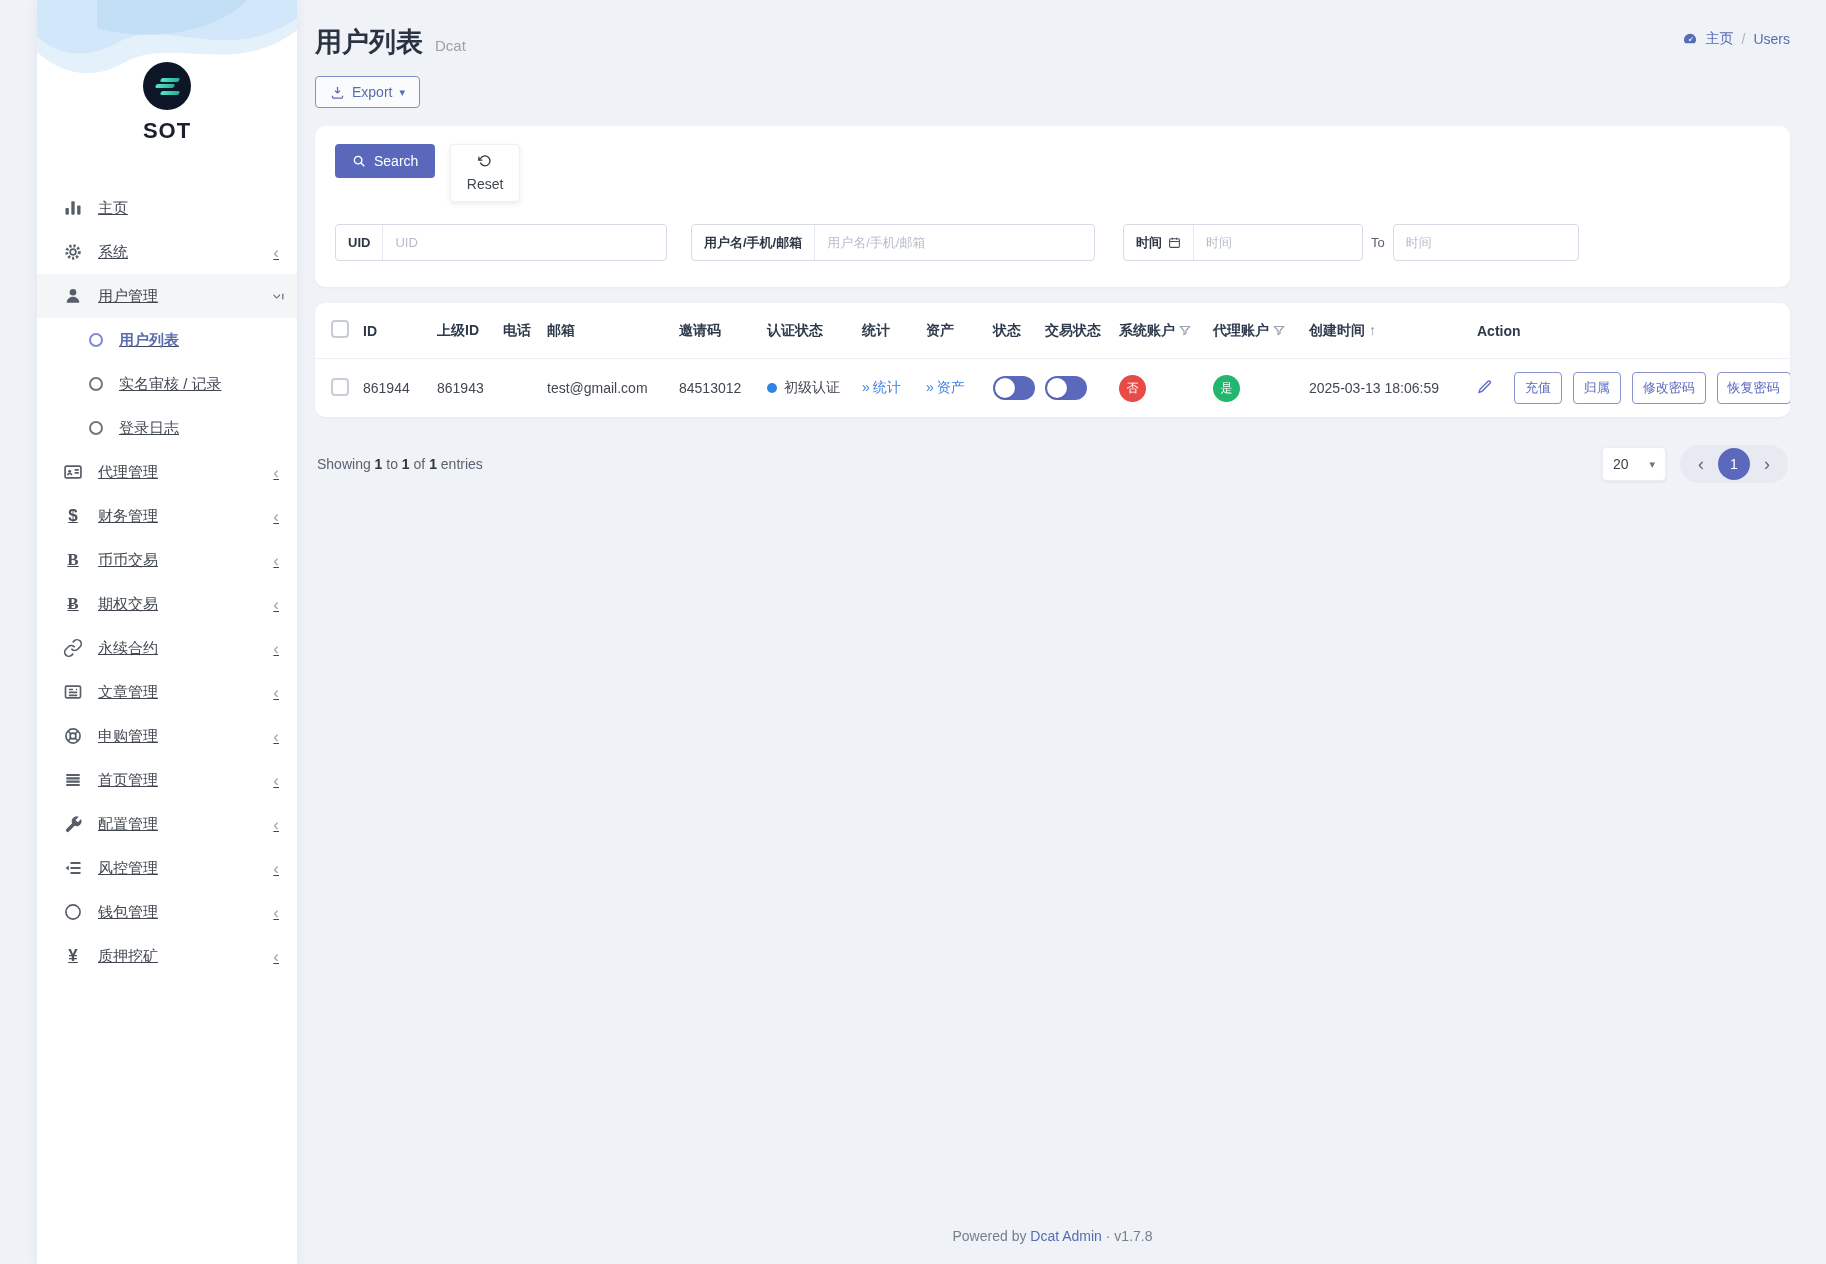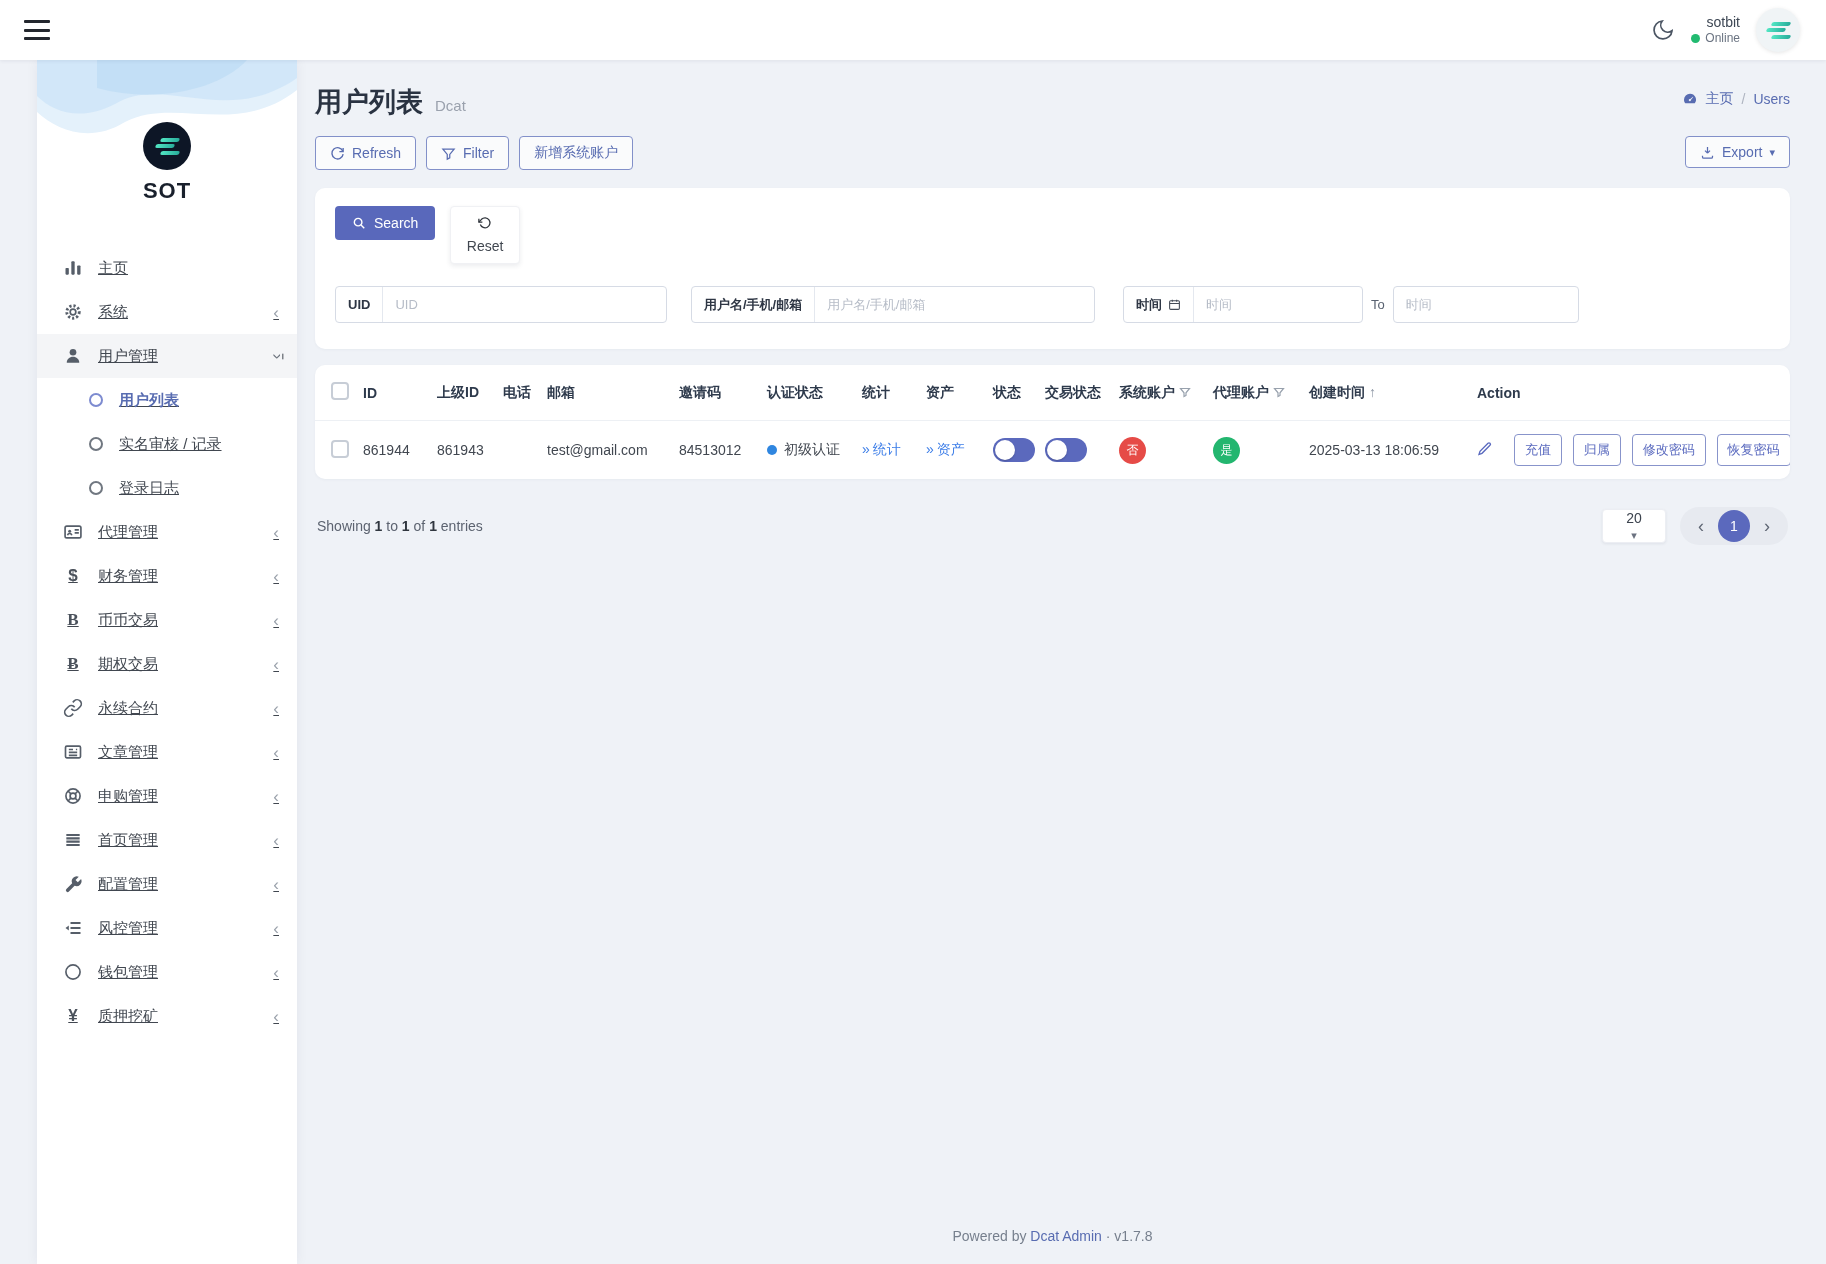--- a/index.html
+++ b/index.html
@@ -116,34 +116,6 @@
 
 <div class="app">
 
-  <div class="topbar">
-    <div class="hamburger">
-        <i></i>
-        <i></i>
-        <i></i>
-      </div>
-    <div class="top-right">
-      <span class="moon">
-        <svg viewBox="0 0 24 24" fill="none" stroke="currentColor" stroke-width="1.7">
-            <path d="M21 12.8A9 9 0 1 1 11.2 3a7 7 0 0 0 9.8 9.8z"></path>
-          </svg>
-      </span>
-      <div class="userblock">
-        <div class="username">sotbit</div>
-        <div class="online">
-            <span class="dot-green"></span>
-            <span>Online</span>
-          </div>
-      </div>
-      <div class="avatar">
-        <span class="slg">
-            <i></i>
-            <i></i>
-            <i></i>
-          </span>
-      </div>
-    </div>
-  </div>
 
   <div class="shell">
     <div class="gutter"></div>

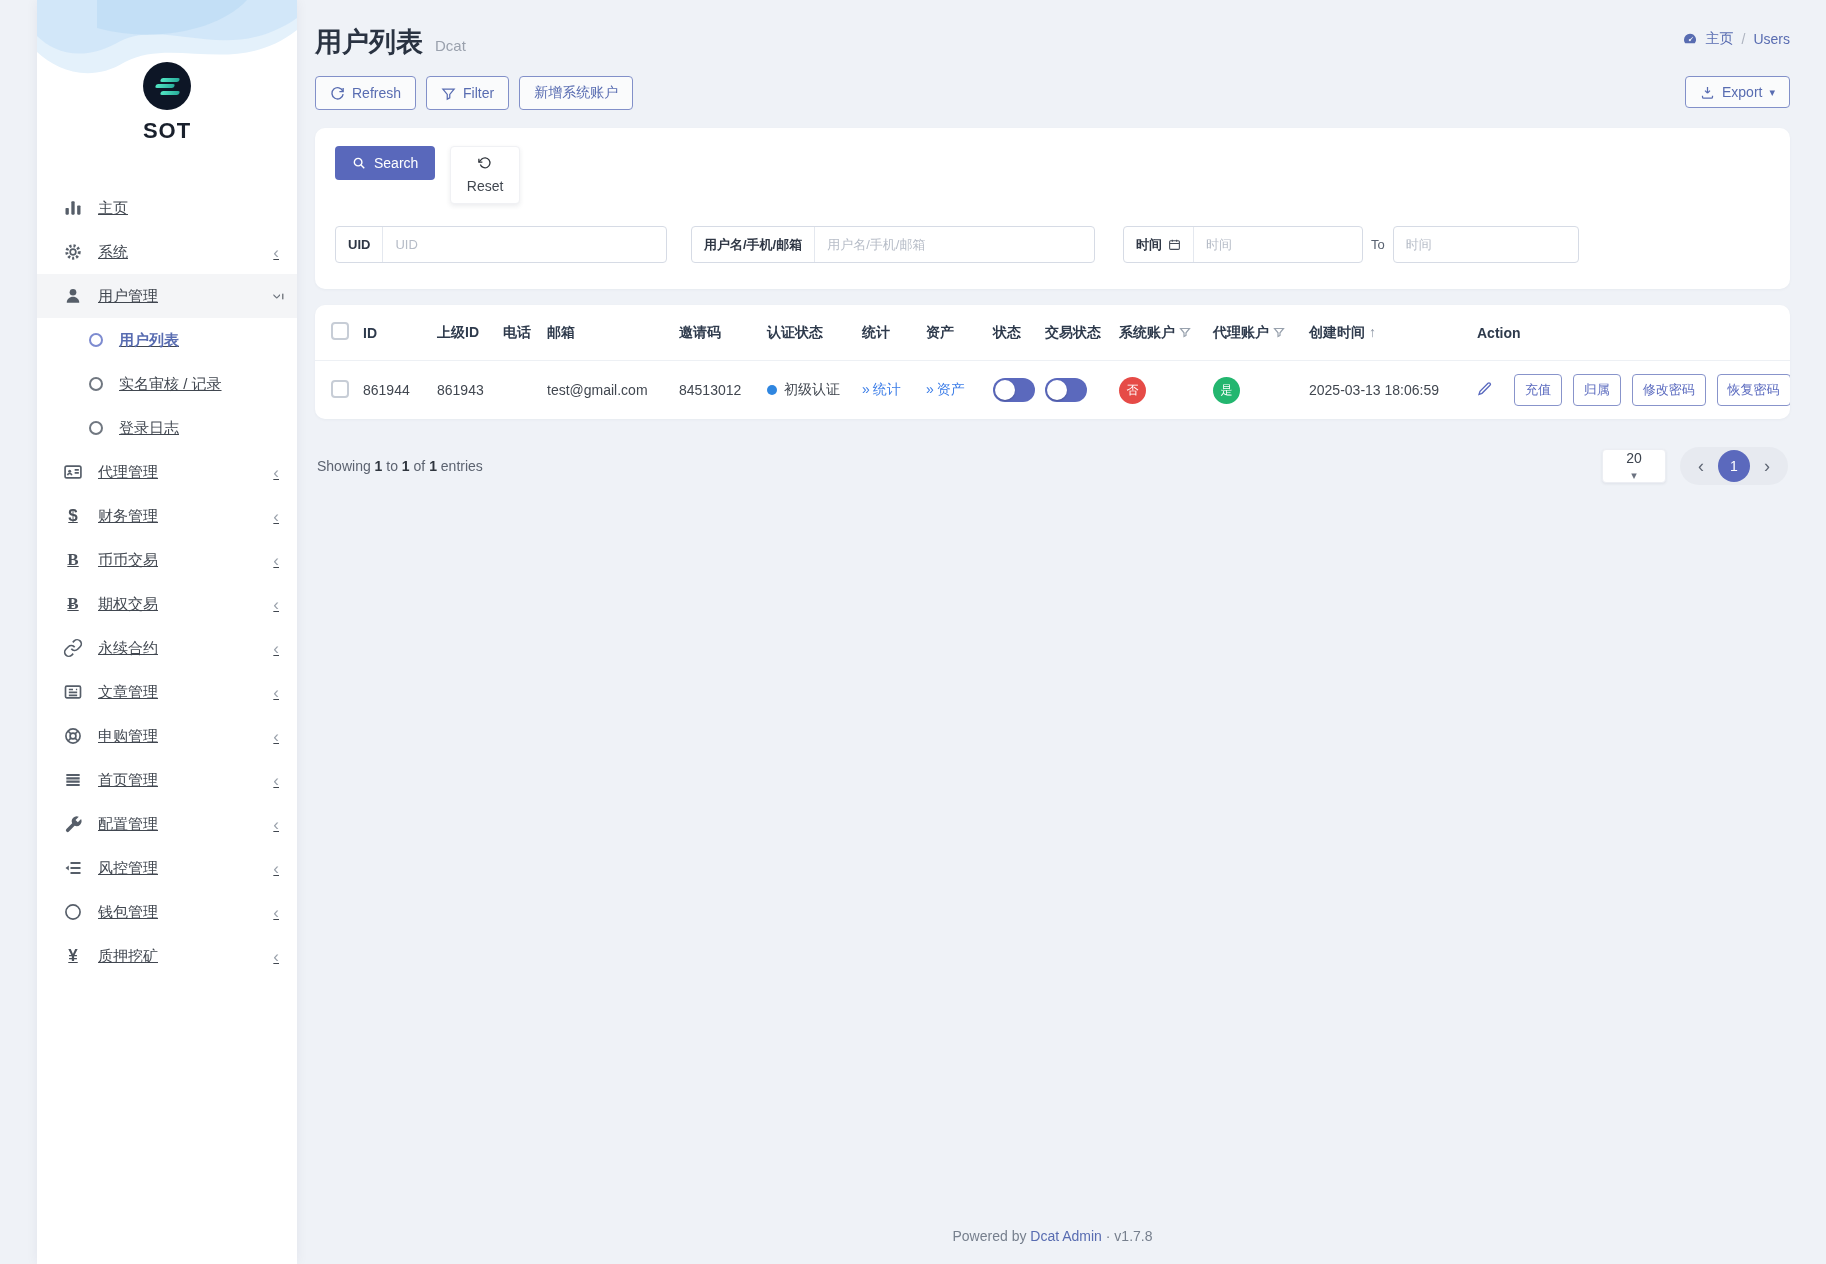--- a/index.html
+++ b/index.html
@@ -321,24 +321,6 @@
       </div>
 
       <div class="toolbar">
-        <div class="tb-left">
-          <button class="btn-outline">
-            <svg viewBox="0 0 24 24" fill="none" stroke="currentColor" stroke-width="2.2">
-                <path d="M20.5 8.5A9 9 0 1 0 21 13"></path>
-                <path d="M21 3v6h-6"></path>
-              </svg>
-            <span>Refresh</span>
-          </button>
-          <button class="btn-outline">
-            <svg viewBox="0 0 24 24" fill="none" stroke="currentColor" stroke-width="2">
-                <path d="M3 5h18l-7 8.5V19l-4 2v-7.5z"></path>
-              </svg>
-            <span>Filter</span>
-          </button>
-          <button class="btn-outline">
-            <span>新增系统账户</span>
-          </button>
-        </div>
         <button class="btn-outline">
           <svg viewBox="0 0 24 24" fill="none" stroke="currentColor" stroke-width="2">
               <path d="M12 3v10m0 0l-4-4m4 4l4-4"></path>

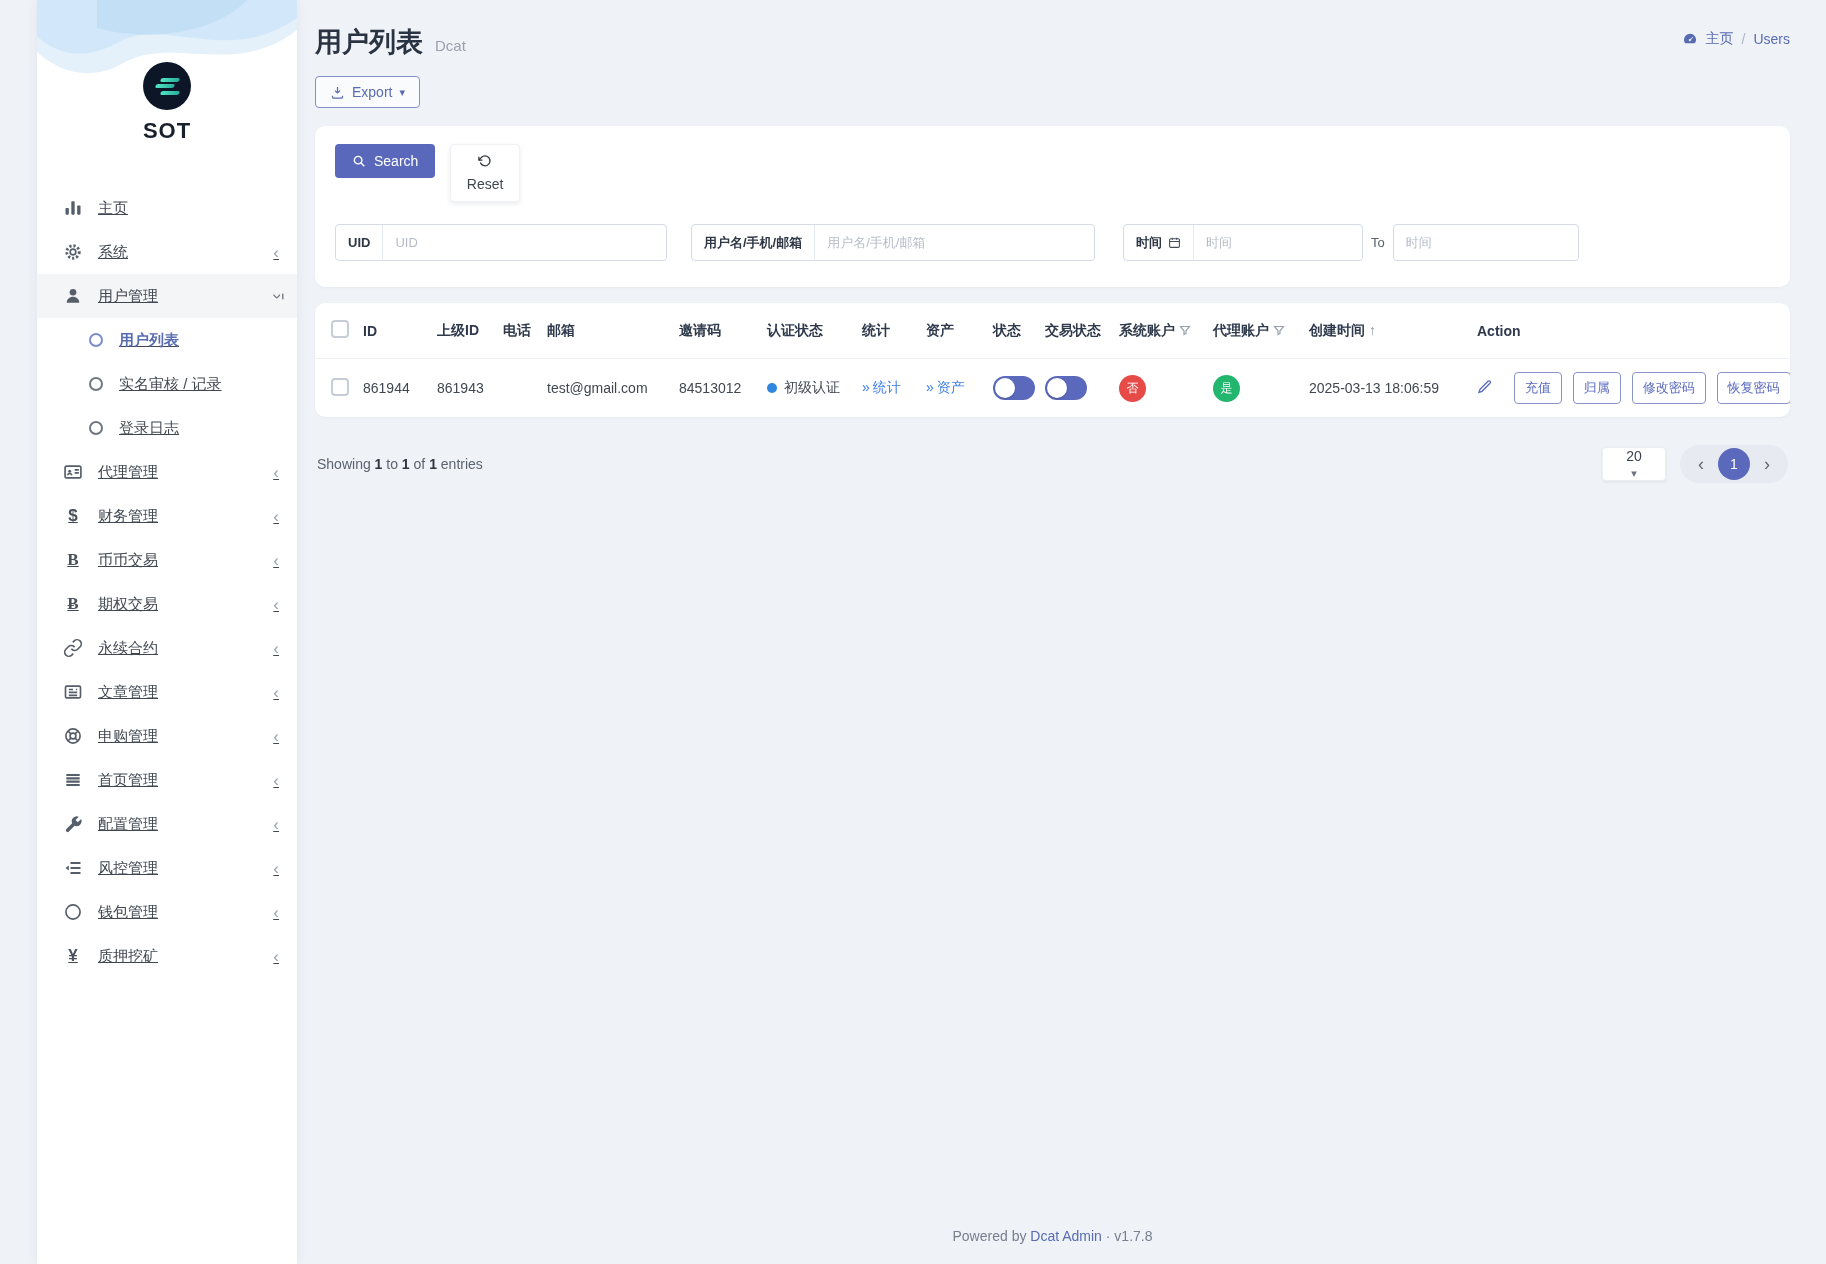--- a/index.html
+++ b/index.html
@@ -102,7 +102,7 @@
   .showing { font-size:14px; color:#5c6370; }
   .showing b { color:#30363f; }
   .pager-right { display:flex; align-items:center; gap:14px; }
-  .ppsel { background:#fff; border:1px solid #eceef3; box-shadow:0 1px 3px rgba(30,40,70,.08); border-radius:4px; height:34px; width:64px; display:flex; align-items:center; justify-content:space-between; padding:0 10px; font-size:14px; color:#3c434e; cursor:pointer;flex-direction:column; }
+  .ppsel { background:#fff; border:1px solid #eceef3; box-shadow:0 1px 3px rgba(30,40,70,.08); border-radius:4px; height:34px; width:64px; display:flex; align-items:center; justify-content:space-between; padding:0 10px; font-size:14px; color:#3c434e; cursor:pointer; }
   .ppsel .caret { color:#6b7280; }
   .pagerpill { background:#e7eaf0; border-radius:20px; height:38px; display:flex; align-items:center; padding:0 8px; gap:4px; }
   .parrow { color:#5f6673; font-size:18px; padding:0 10px; cursor:pointer; background:none; border:none; }

